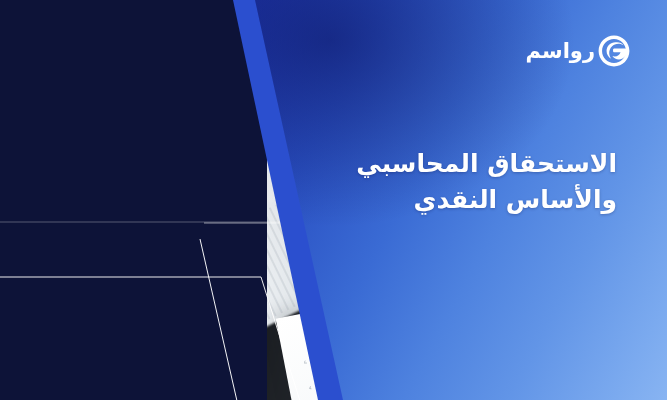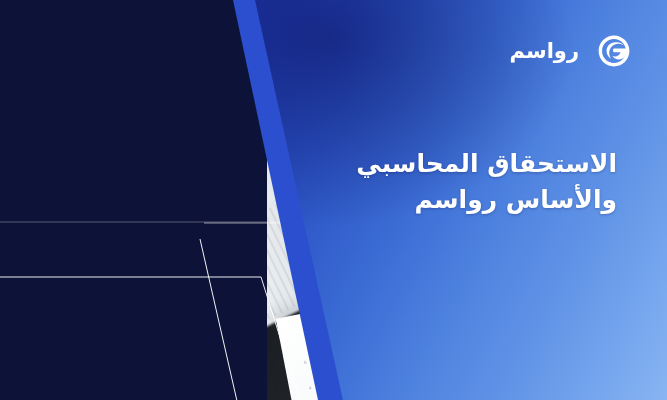--- a/index.html
+++ b/index.html
@@ -132,7 +132,7 @@
     clip-path:polygon(255px 0, 667px 0, 667px 400px, 343px 400px);}
 
   
-  .logo{position:absolute;right:36px;top:34px;display:flex;align-items:center;gap:18px;direction:rtl;}
+  .logo{position:absolute;right:36px;top:34px;display:flex;align-items:center;gap:2px;direction:rtl;}
   .logo-text{color:#fff;font-size:21px;font-weight:700;letter-spacing:0;line-height:1;
     white-space:nowrap;}
   .logo-mark{width:34px;height:34px;flex:none;display:block;}

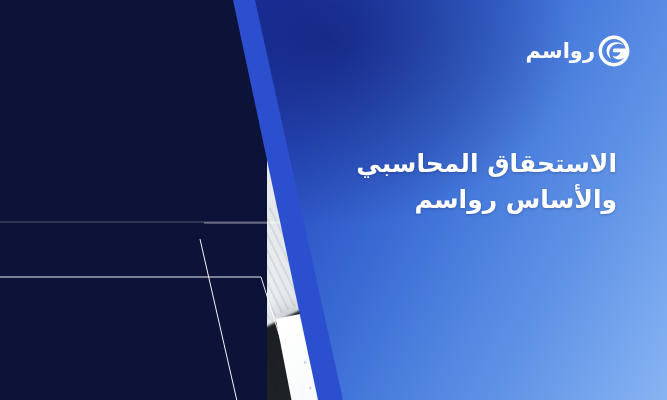--- a/index.html
+++ b/index.html
@@ -283,7 +283,7 @@
 
   <div class="headline">
     <span class="l">الاستحقاق المحاسبي</span>
-    <span class="l">والأساس رواسم</span>
+    <span class="l">والأساس النقدي</span>
   </div>
 
 </div>

